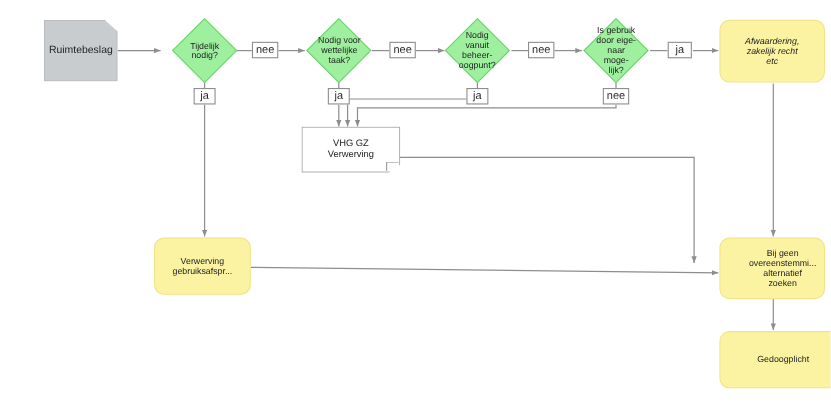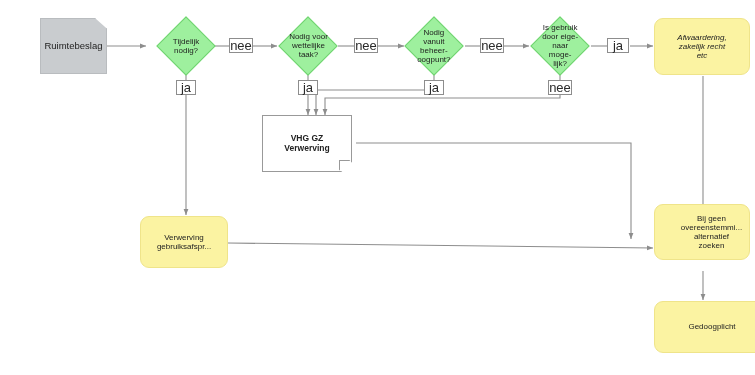--- a/index.html
+++ b/index.html
@@ -64,7 +64,7 @@
     position:absolute;
     background:#ffffff;
     border:1px solid #8d8d8d;
-    font-size:13px;
+    font-size:10px;
     color:#2a2a2a;
     display:flex;align-items:center;justify-content:center;
     box-sizing:border-box;

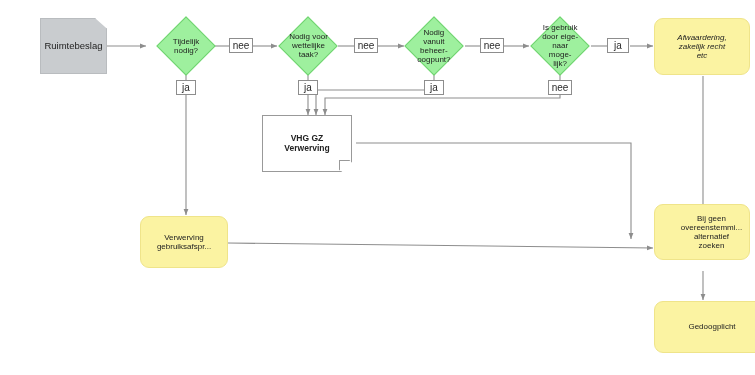--- a/index.html
+++ b/index.html
@@ -155,7 +155,7 @@
 etc</span>
   </div>
 
-  <div class="node doc" style="left:262px;top:115px;width:90px;height:57px;font-weight:bold;">
+  <div class="node doc" style="left:274px;top:115px;width:90px;height:42px;">
     <span class="txt">VHG GZ
 Verwerving</span>
     <span class="doc-fold"></span>

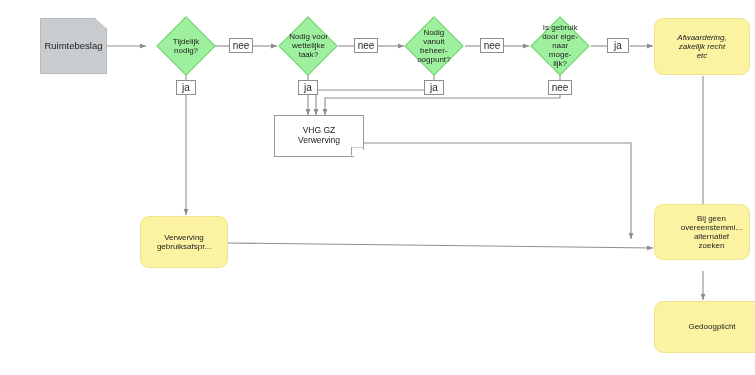--- a/index.html
+++ b/index.html
@@ -166,7 +166,7 @@
 gebruiksafspr...</span>
   </div>
 
-  <div class="node yellow" style="left:654px;top:204px;width:96px;height:56px;padding-left:19px;">
+  <div class="node yellow" style="left:654px;top:216px;width:96px;height:56px;padding-left:19px;">
     <span class="txt">Bij geen
 overeenstemmi...
 alternatief

